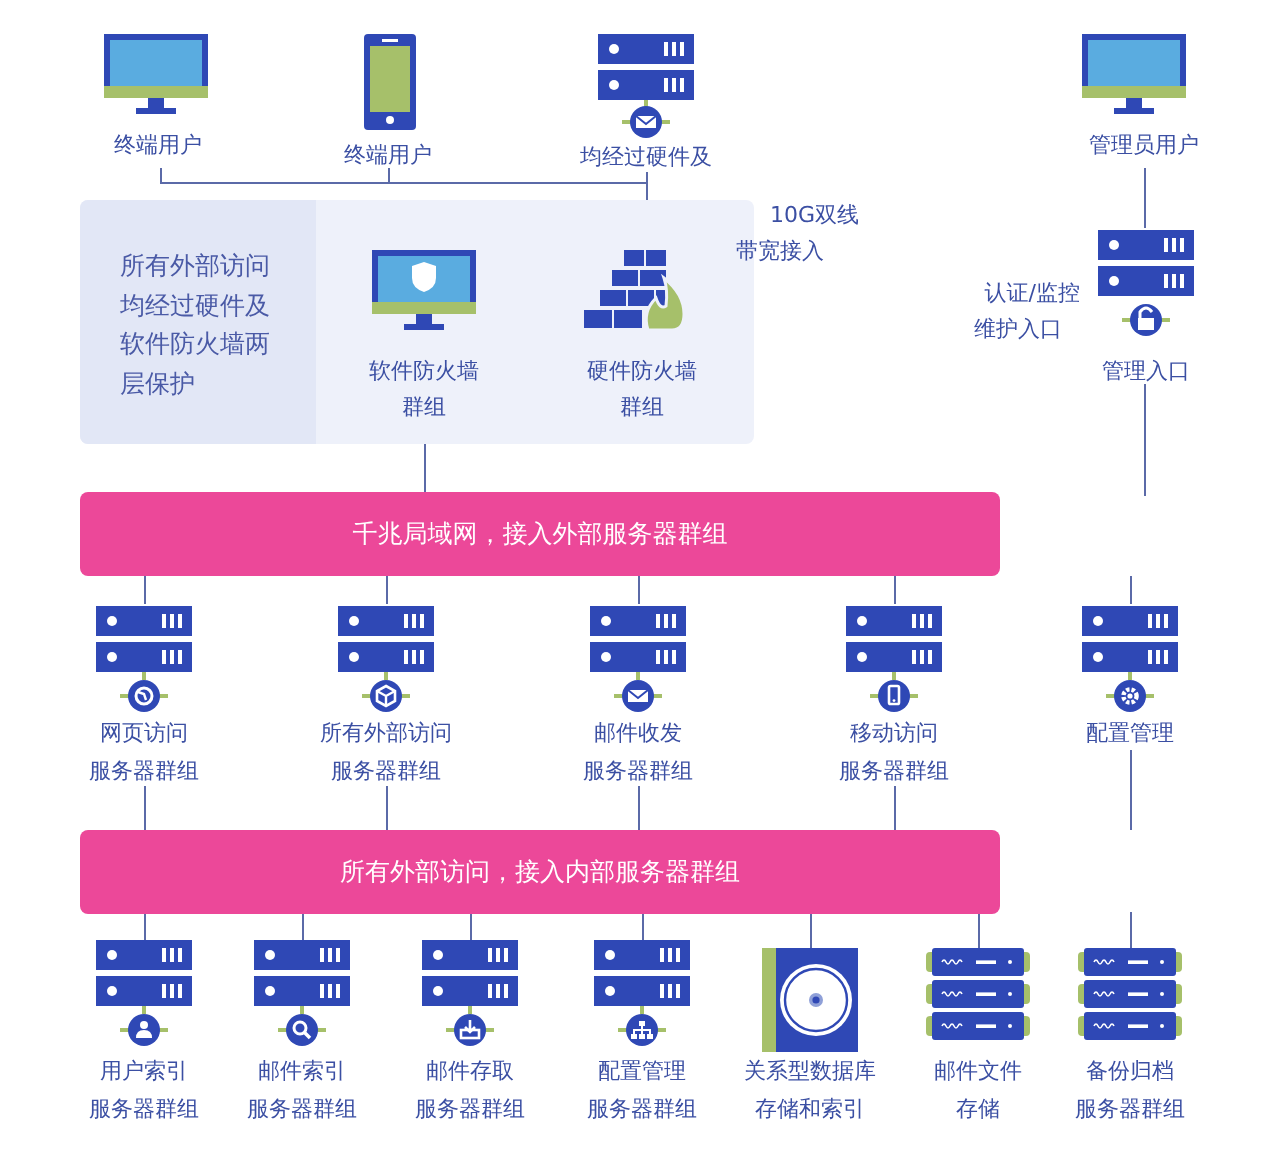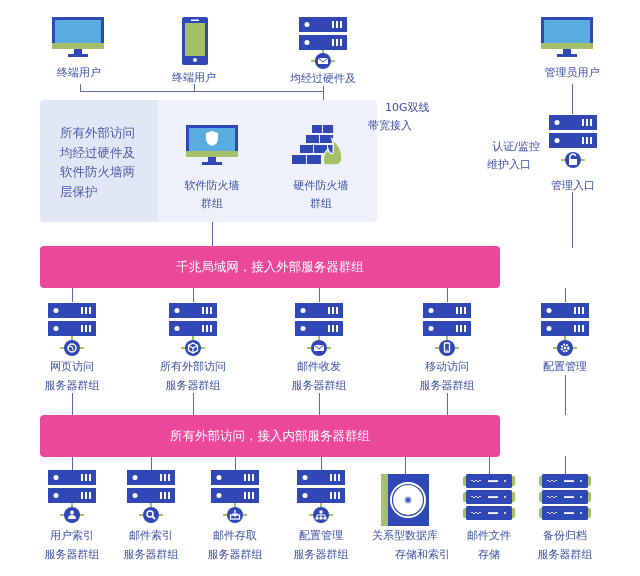--- a/index.html
+++ b/index.html
@@ -377,7 +377,7 @@
     </svg>
     </div>
     <div class="label" style="left: 360px; width: 90px; top: 527px;">关系型数据库</div>
-    <div class="label" style="left: 360px; width: 90px; top: 546px; text-align: right;">存储和索引</div>
+    <div class="label" style="left: 360px; width: 90px; top: 546px;">存储和索引</div>
     <div class="abs" style="left: 463px; top: 474px;">
       <svg width="52" height="48" viewBox="0 0 52 48">
         <rect x="0" y="2" width="52" height="10" rx="2" fill="#a6c06a"></rect>

